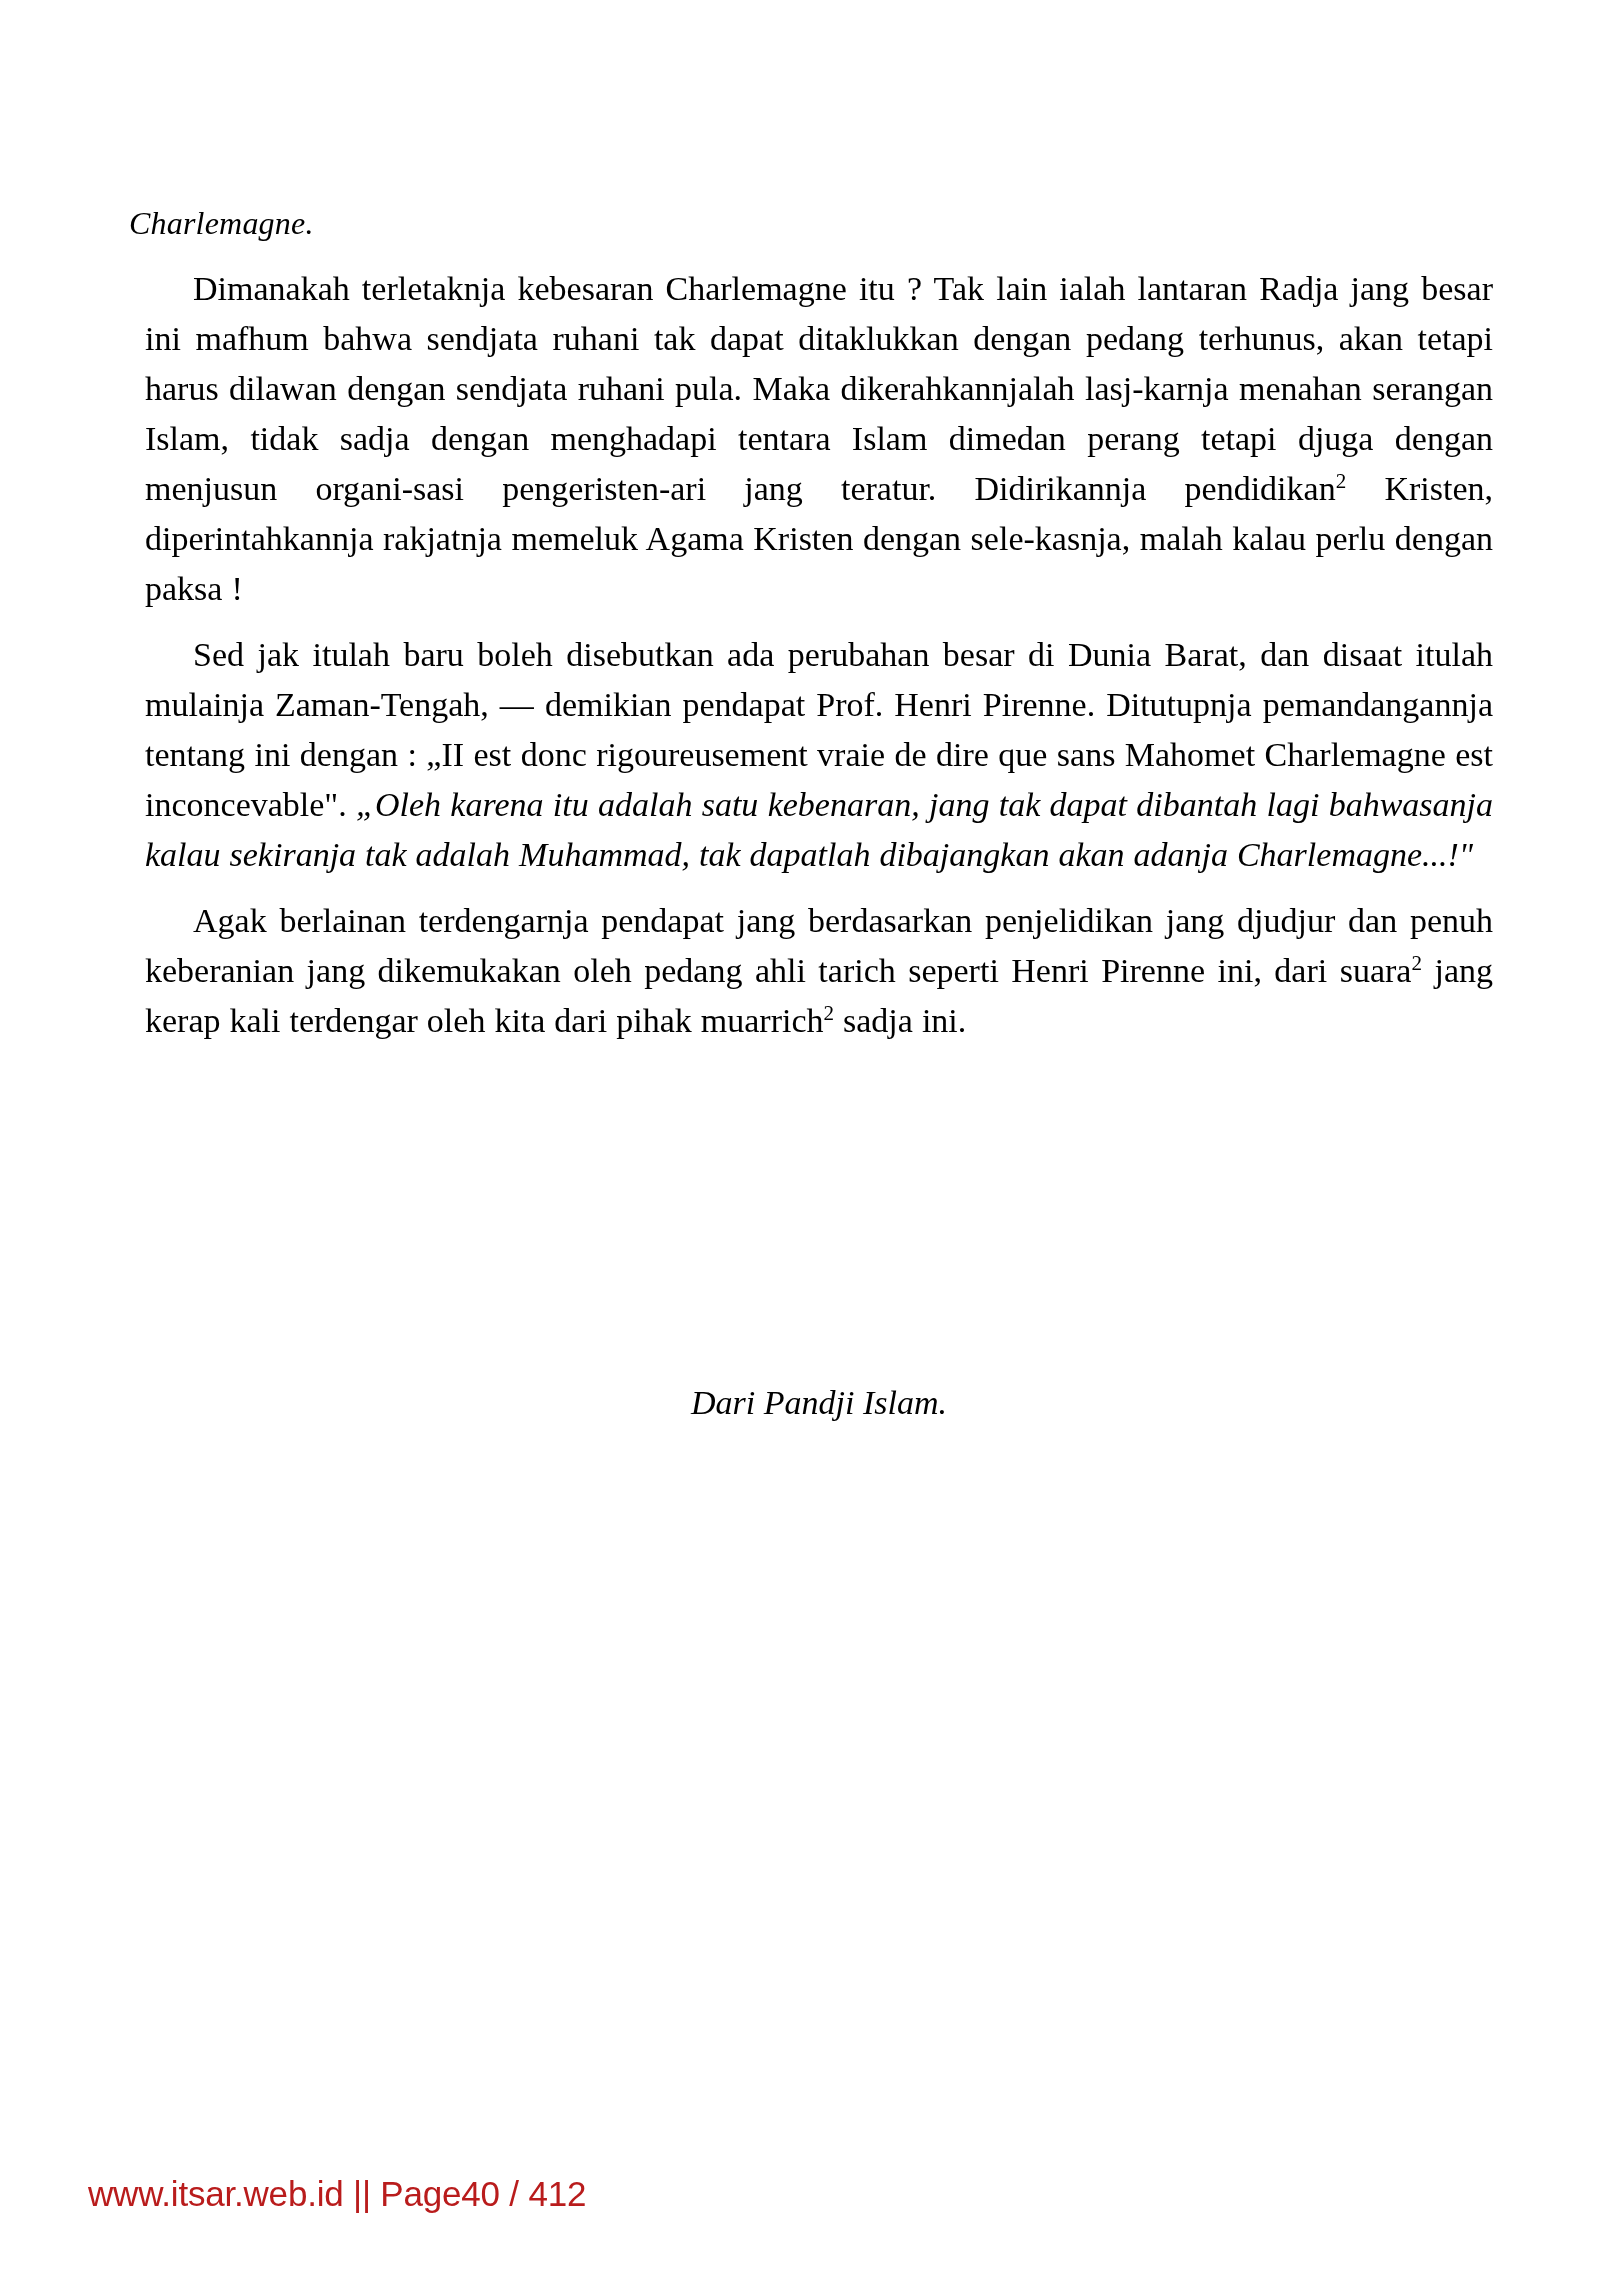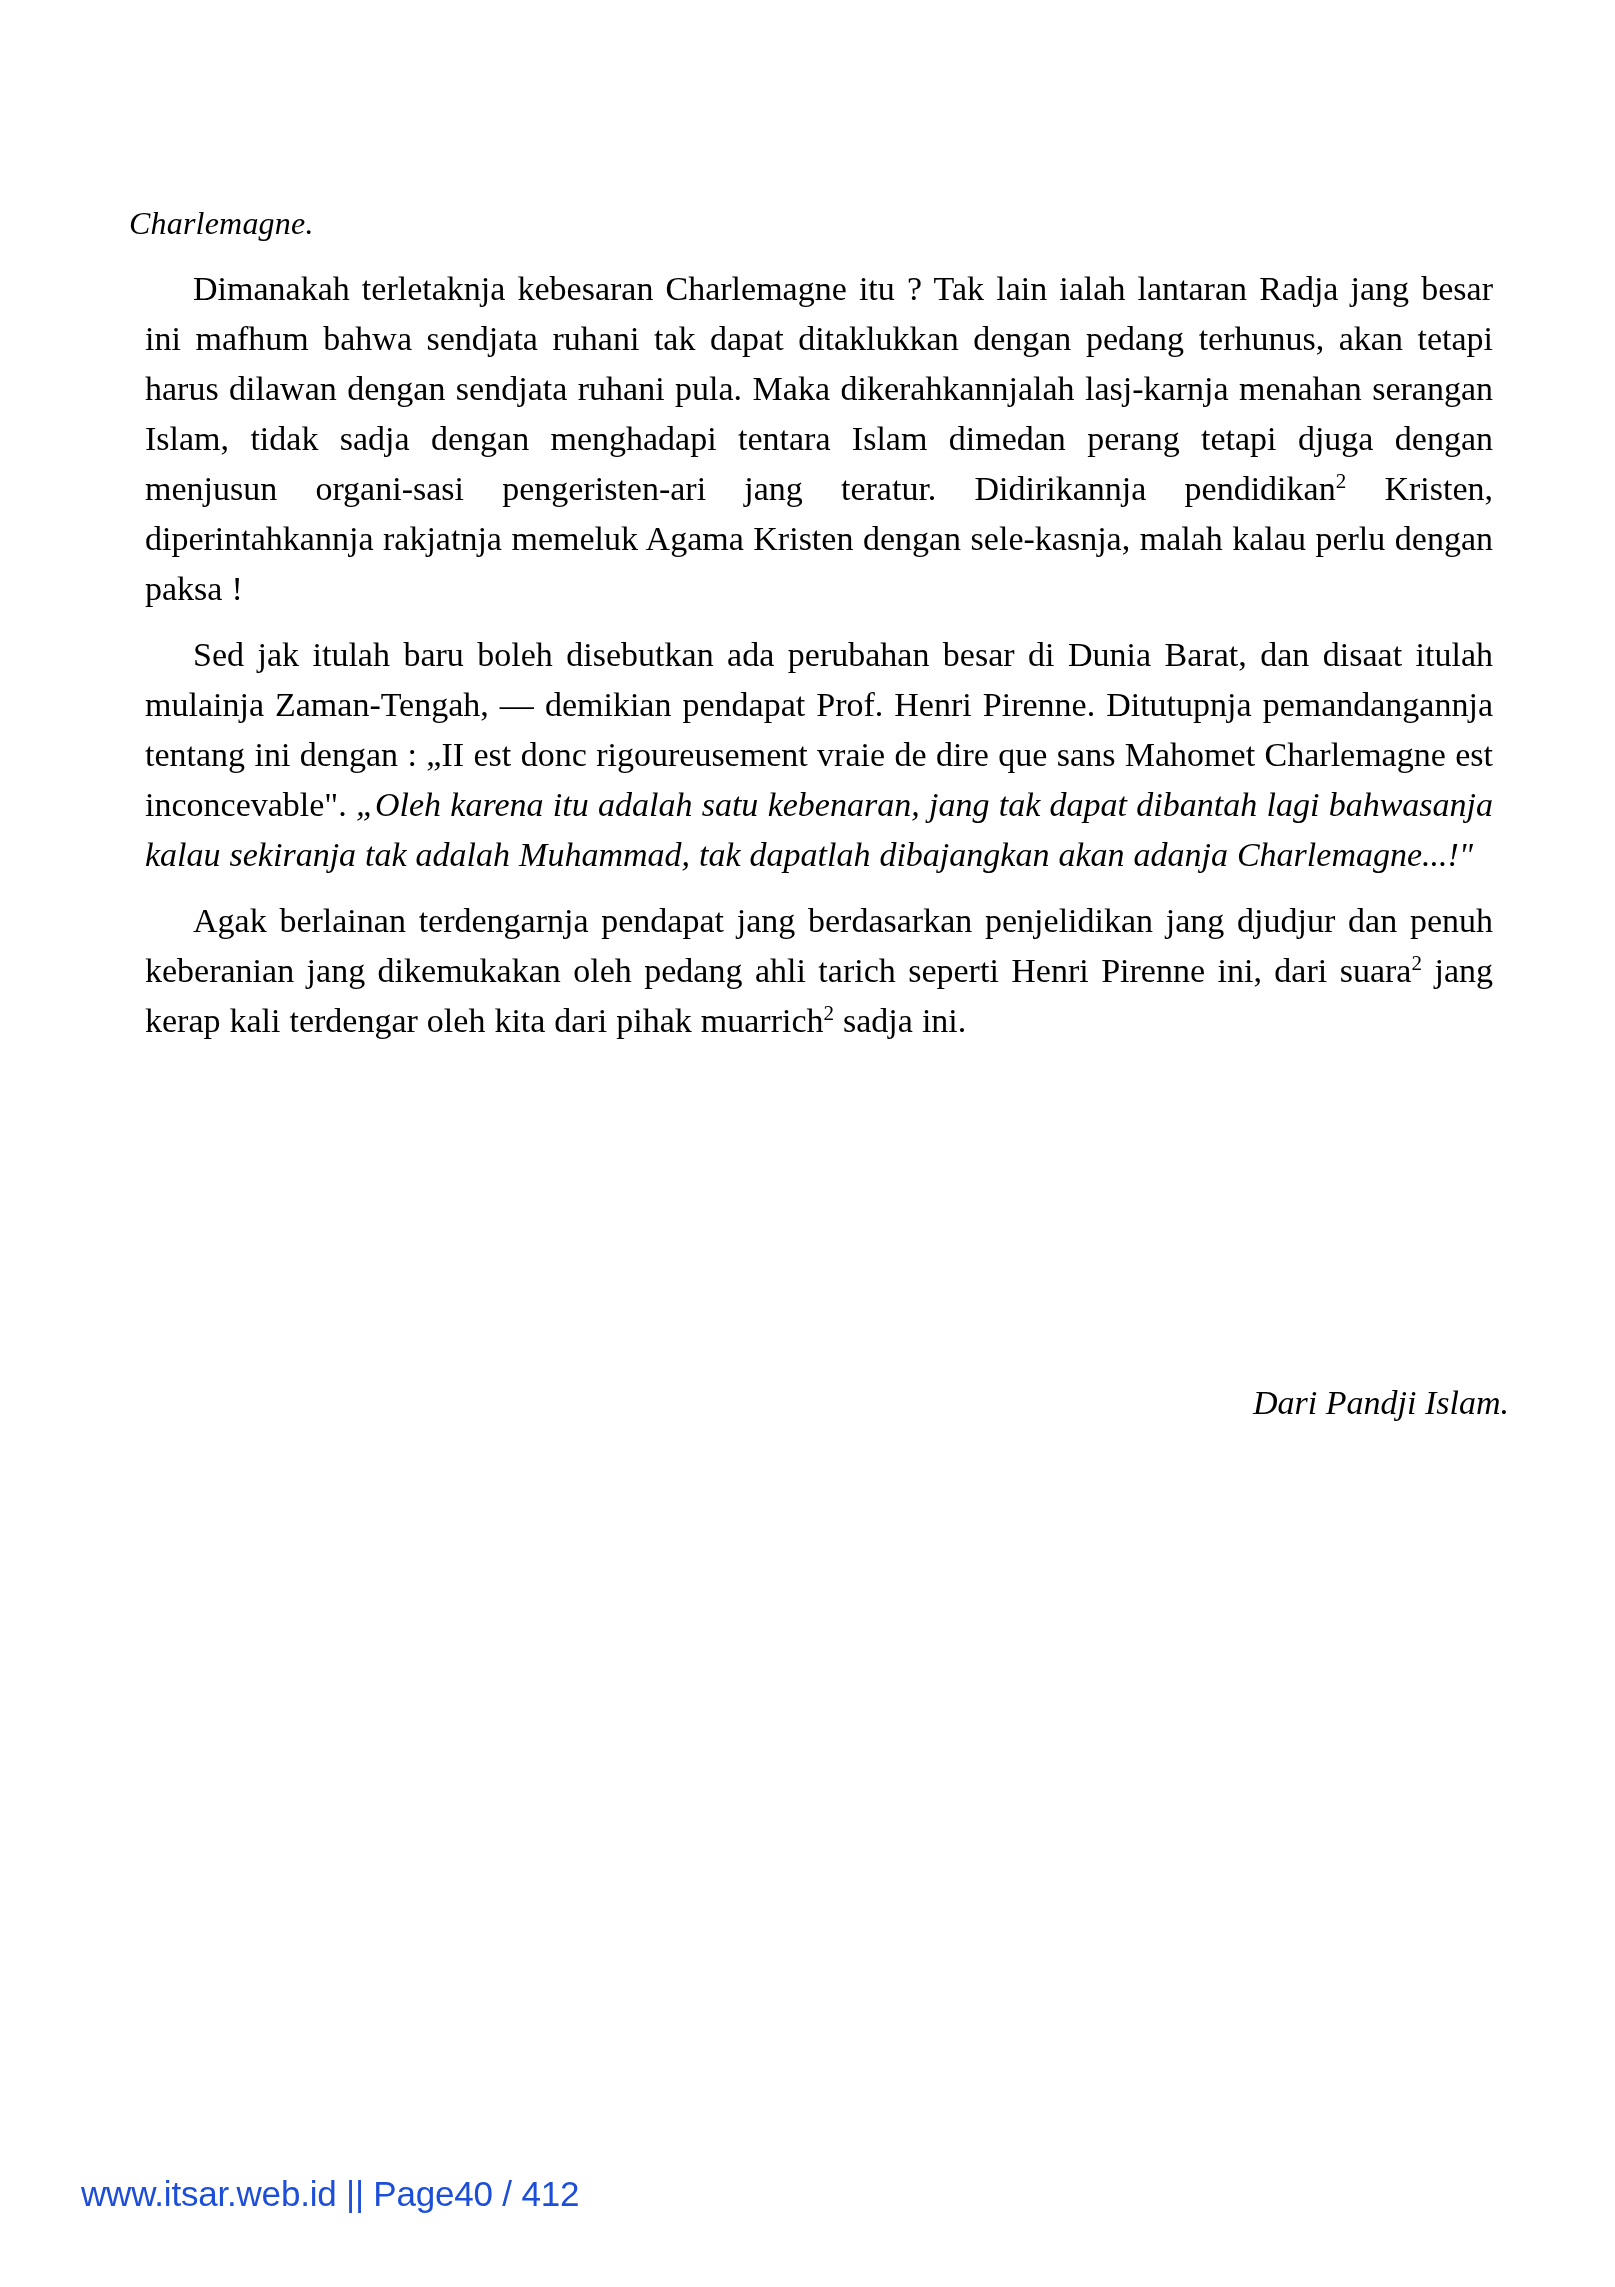--- a/index.html
+++ b/index.html
@@ -57,7 +57,7 @@
     left: 129px;
     top: 1380px;
     width: 1380px;
-    text-align: right;
+    text-align: center;
     font-style: italic;
     font-size: 34px;
     line-height: 46px;

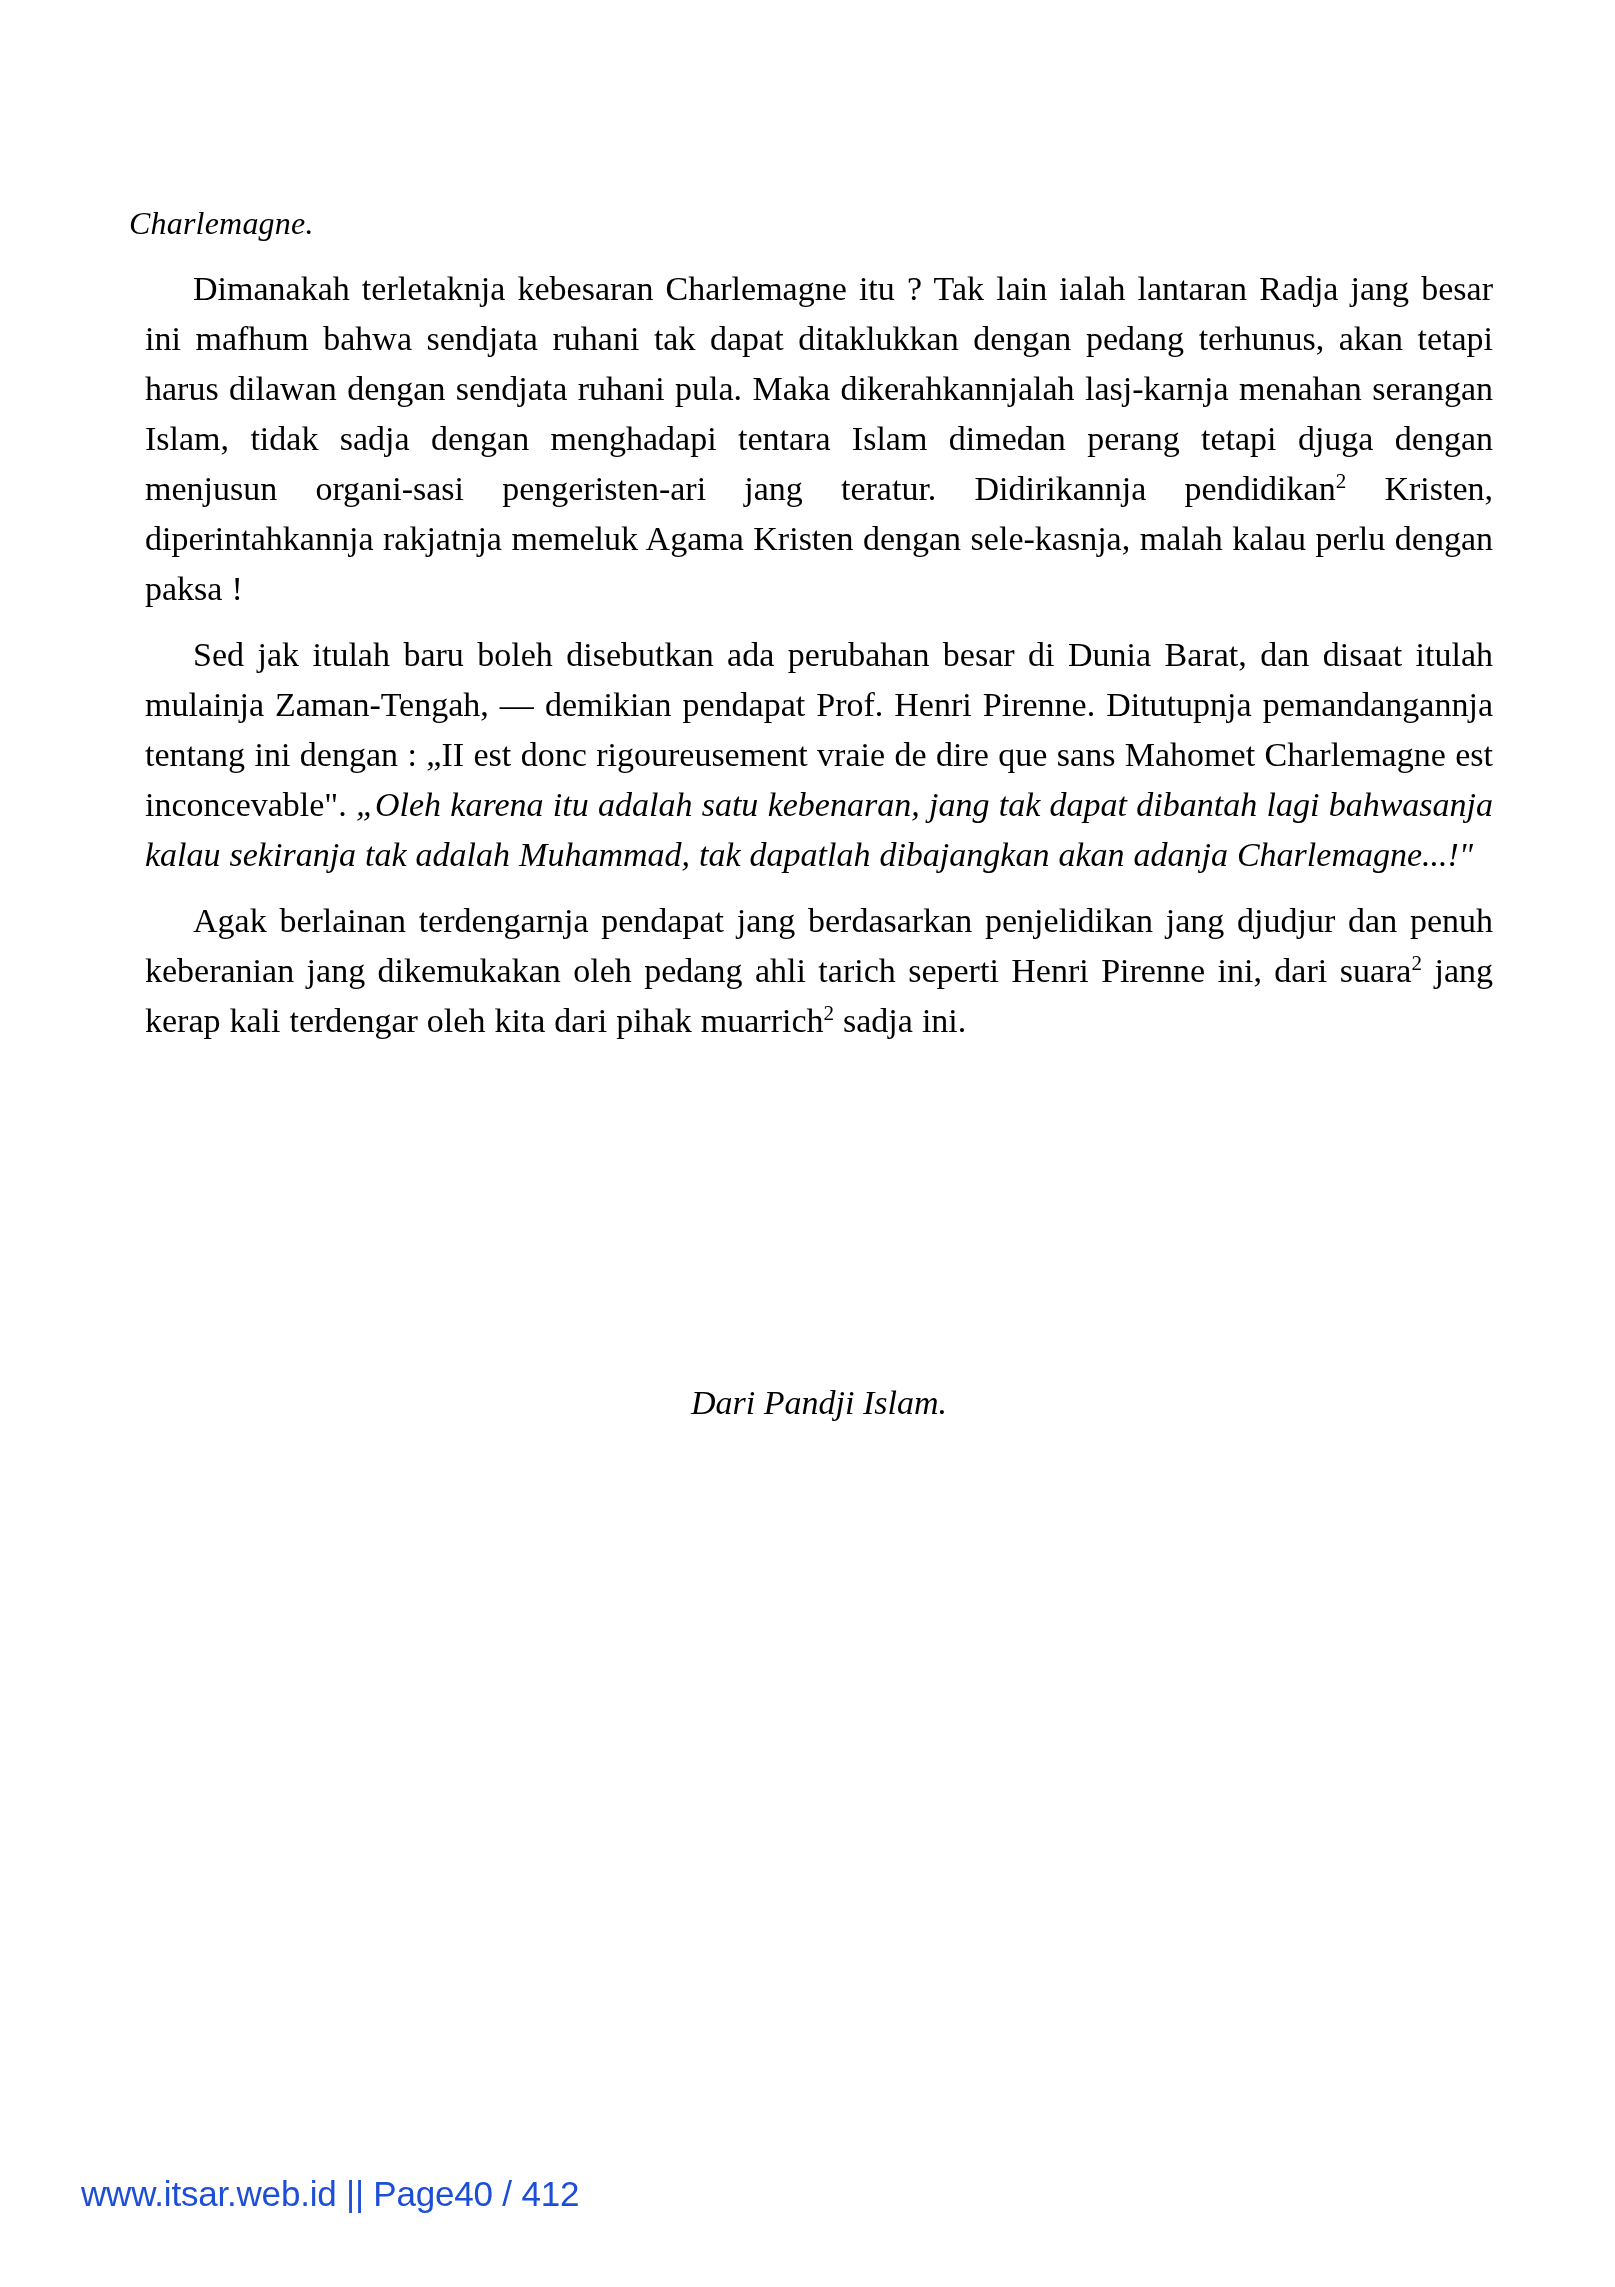--- a/index.html
+++ b/index.html
@@ -64,11 +64,11 @@
   }
   .footer {
     position: absolute;
-    left: 81px;
+    left: 88px;
     top: 2174px;
     font-family: "Liberation Sans", "DejaVu Sans", sans-serif;
     font-size: 35px;
-    color: #1d4ed8;
+    color: #b91c1c;
     letter-spacing: -0.2px;
   }
   .footer .page-num {

